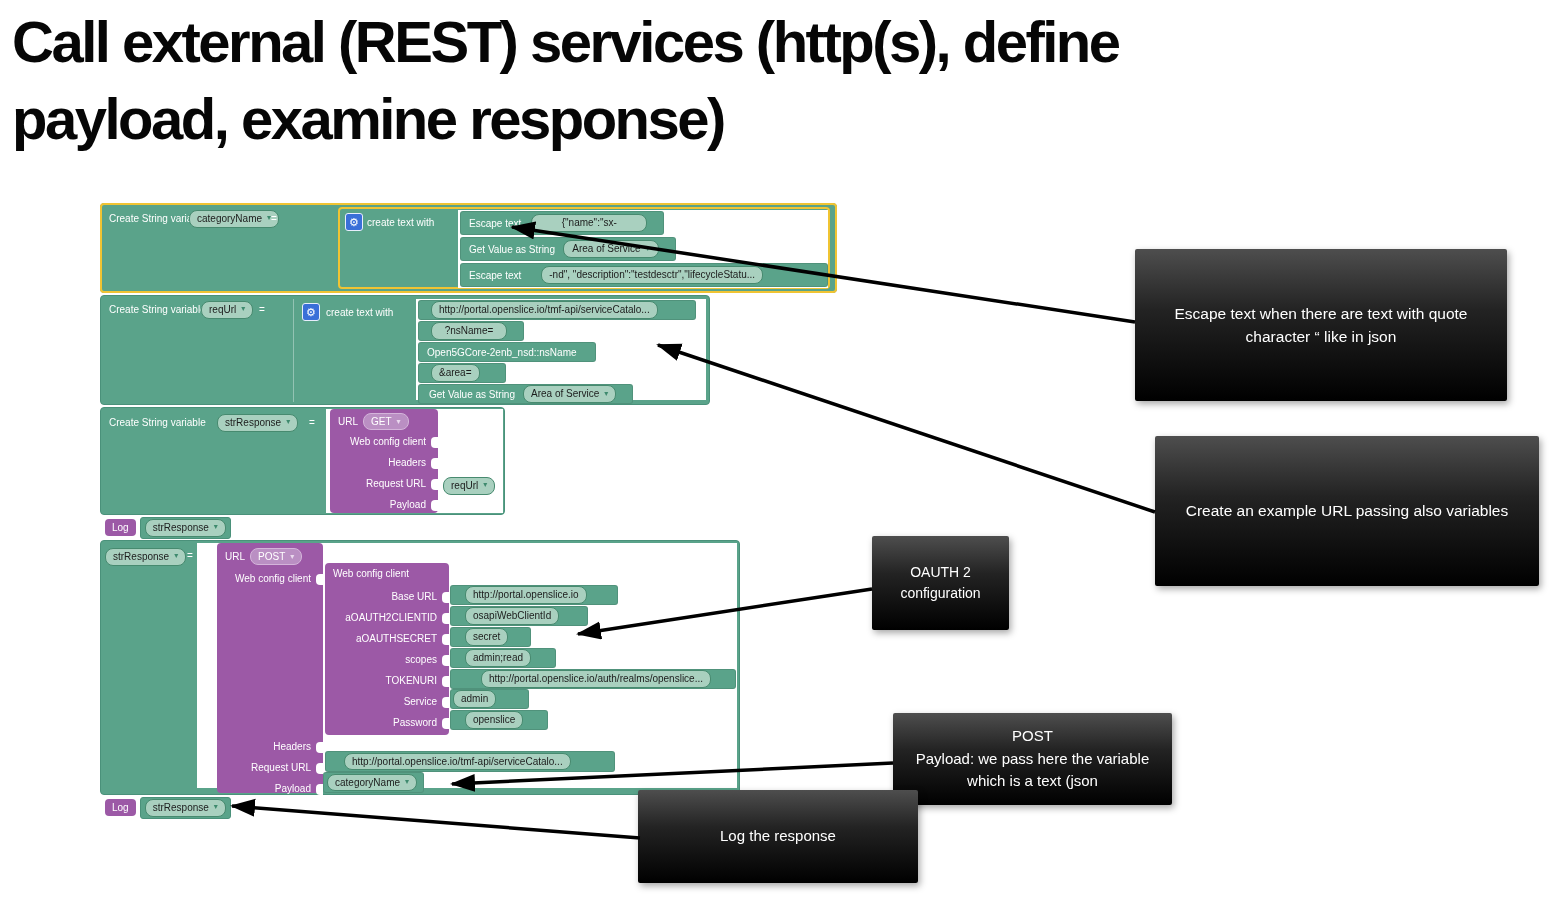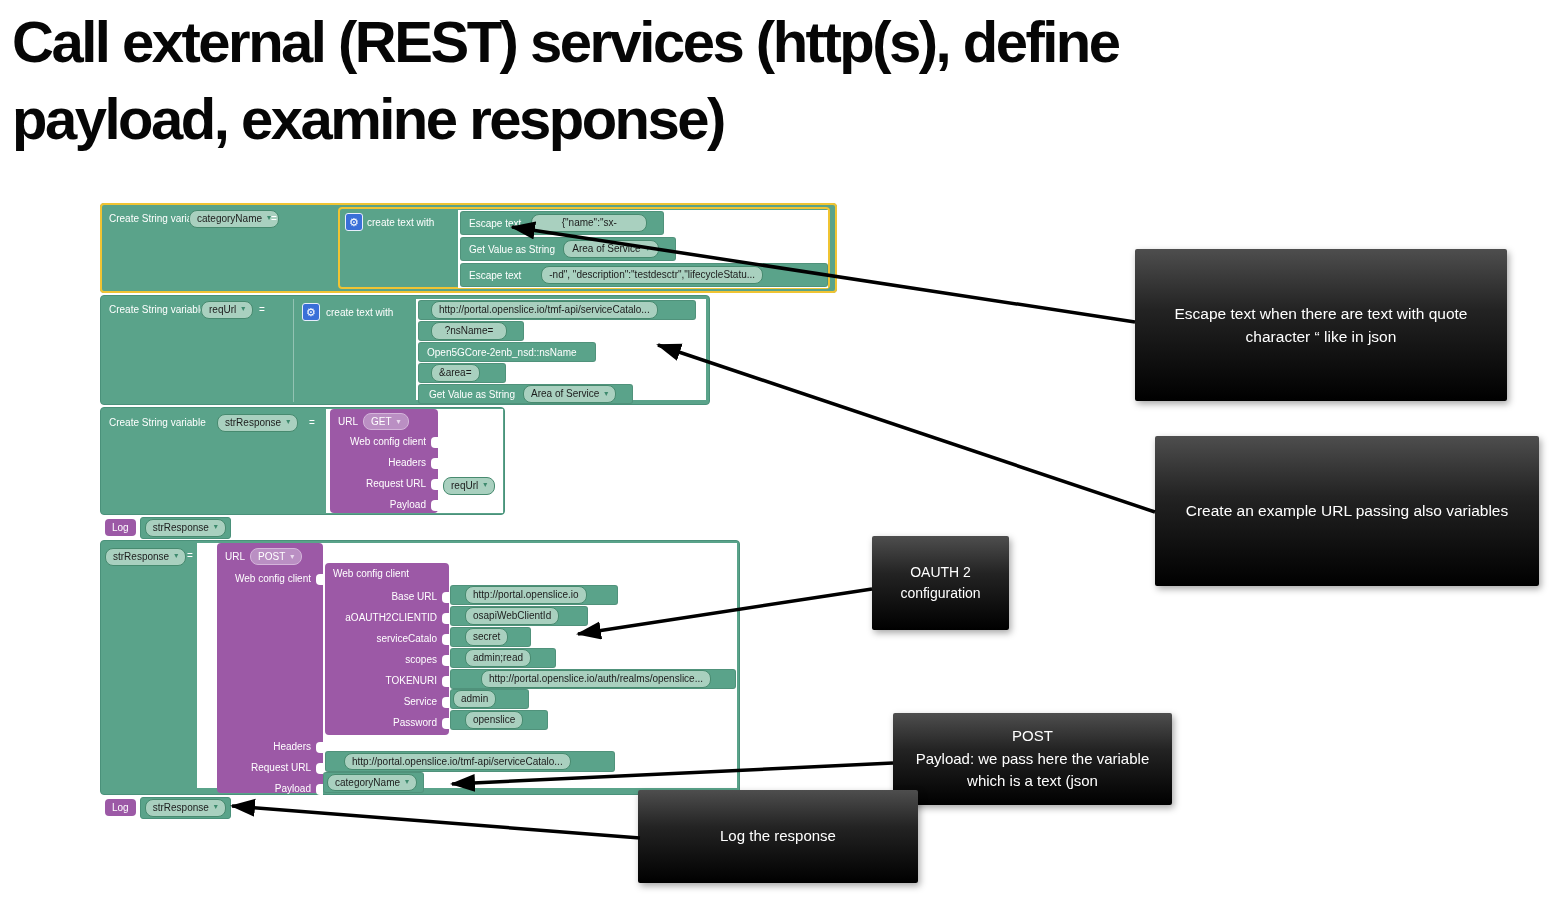--- a/index.html
+++ b/index.html
@@ -179,7 +179,7 @@
         <span class="notch"></span>
       </div>
       <div class="prow" style="top:66px">
-        <span class="plab">serviceCatalo</span>
+        <span class="plab">aOAUTHSECRET</span>
         <span class="notch"></span>
       </div>
       <div class="prow" style="top:87px">

